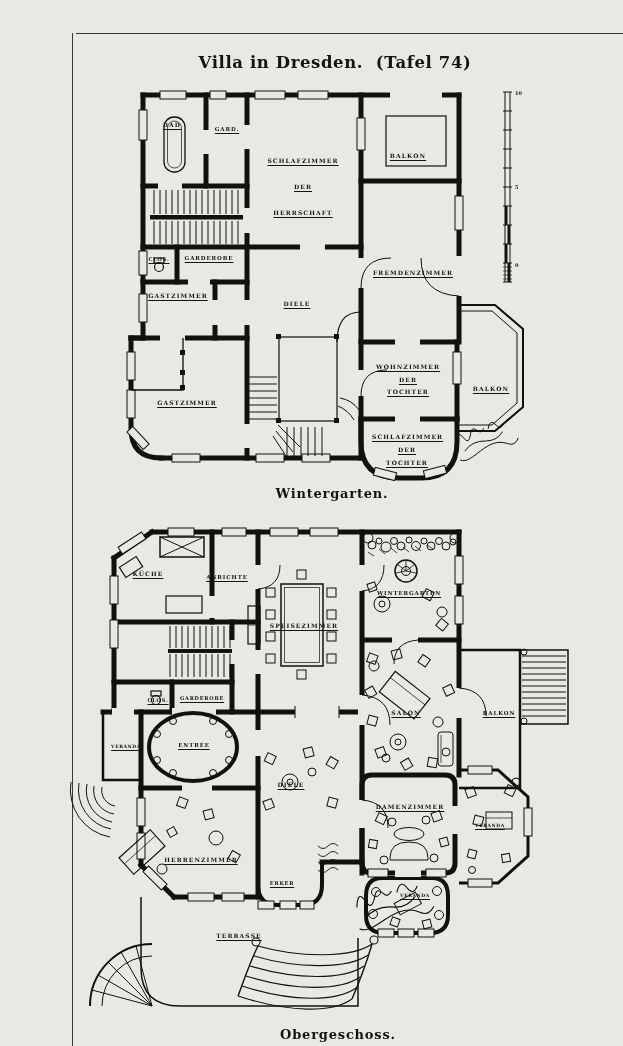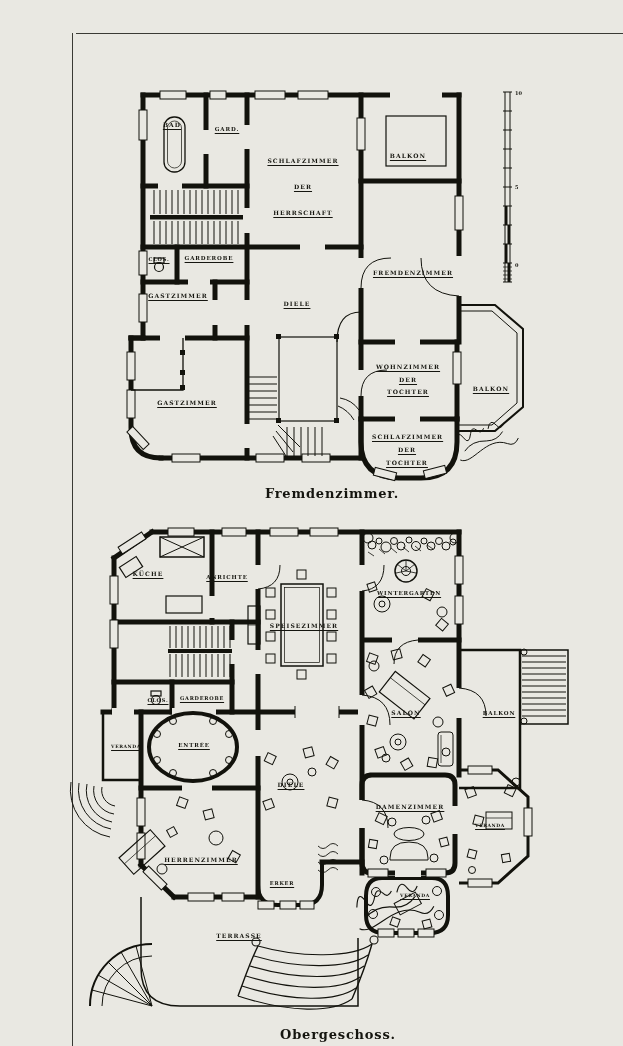--- a/index.html
+++ b/index.html
@@ -26,6 +26,7 @@
   <div class="frame-top"></div>
   <div class="frame-left"></div>
 
+  <div class="title">Villa in Dresden.  (Tafel 74)</div>
 
   <svg width="623" height="1046" viewBox="0 0 623 1046">
 

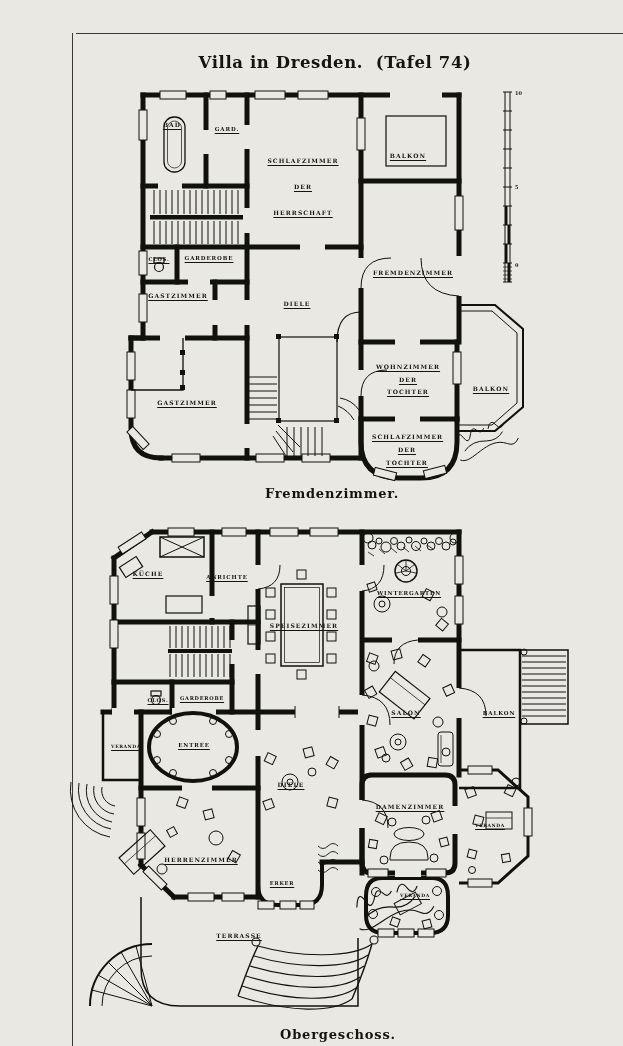--- a/index.html
+++ b/index.html
@@ -481,7 +481,7 @@
   <div class="lbl" style="left:372px;top:430px;width:70px;line-height:13px">Schlafzimmer
 der
 Tochter</div>
-  <div class="cap" style="left:252px;top:486px;width:160px">Fremdenzimmer.</div>
+  <div class="cap" style="left:252px;top:486px;width:160px">Wintergarten.</div>
 
   <div class="scl" style="left:515px;top:90px">10</div>
   <div class="scl" style="left:515px;top:184px">5</div>

